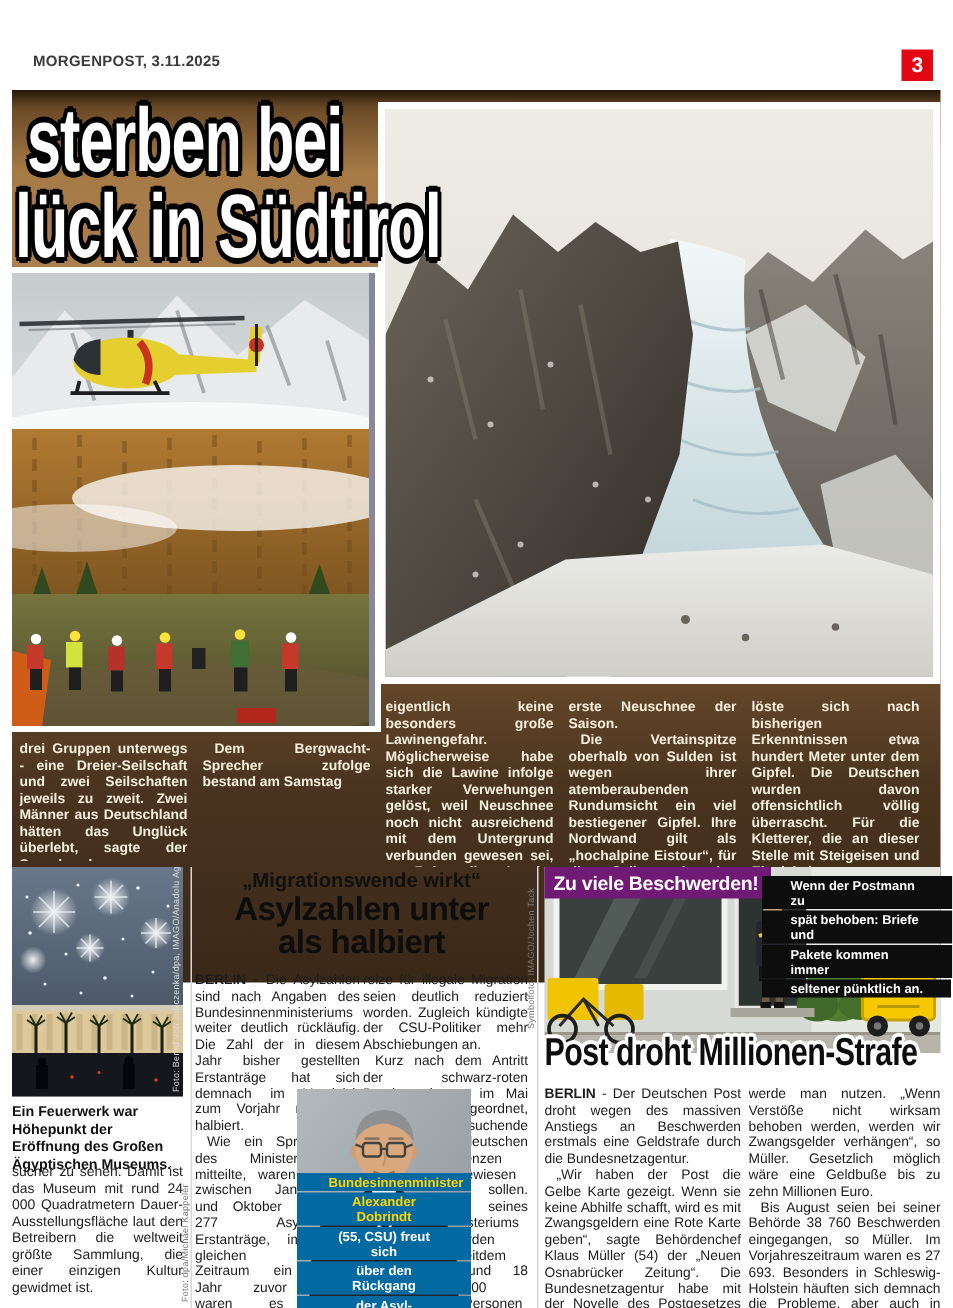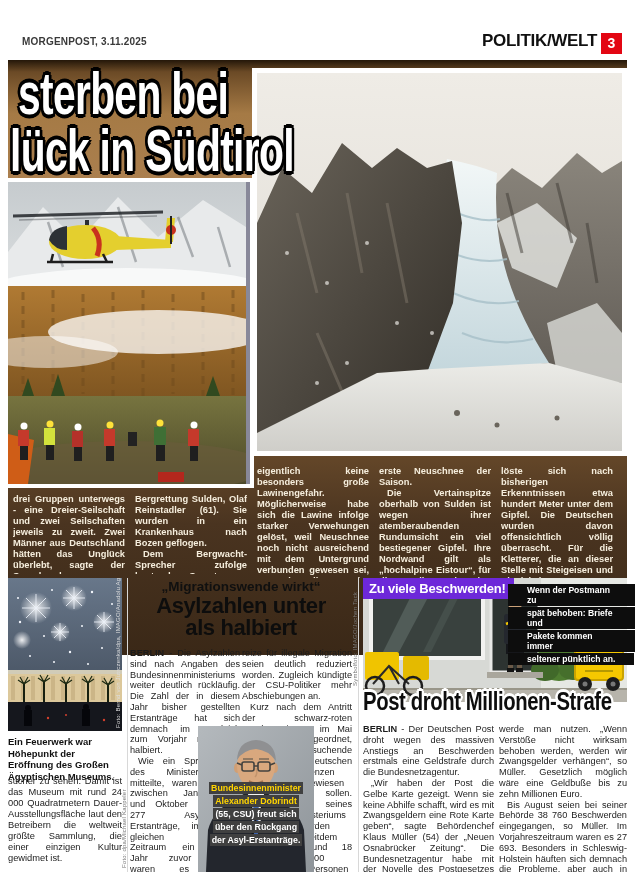--- a/index.html
+++ b/index.html
@@ -82,7 +82,6 @@
 <div class="page">
 
   <div class="abs masthead">MORGENPOST, 3.11.2025</div>
-  <div class="abs section-title">POLITIK/WELT</div>
   <div class="abs pagenum">3</div>
 
   <div class="abs topblock">

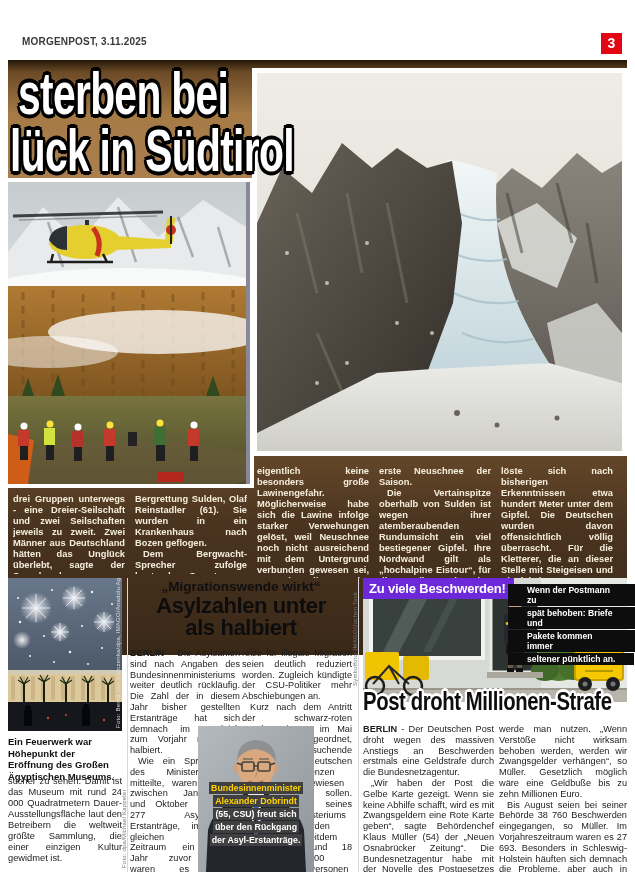--- a/index.html
+++ b/index.html
@@ -227,7 +227,6 @@
         <p>drei Gruppen unterwegs - eine Dreier-Seilschaft und zwei Seilschaften jeweils zu zweit. Zwei Männer aus Deutschland hätten das Unglück überlebt, sagte der Sprecher der</p>
       </div>
     <div class="lcol c2">
-      <p>Bergrettung Sulden, Olaf Reinstadler (61). Sie wurden in ein Krankenhaus nach Bozen geflogen.</p>
         <p class="ind">Dem Bergwacht-Sprecher zufolge bestand am Samstag</p>
     </div>
     <div class="lcol c3">

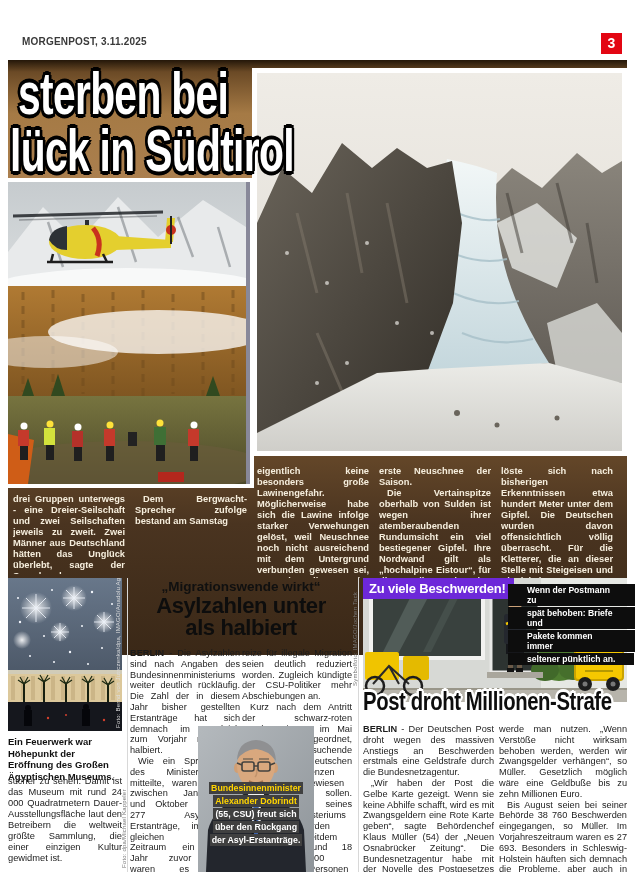--- a/index.html
+++ b/index.html
@@ -65,7 +65,7 @@
 
   
   .fig-post{left:363px;top:578px;width:264px;height:124px;overflow:hidden;background:#ccc;}
-  .post-banner{left:363px;top:578px;background:#6d28d9;color:#fff;font-size:13px;font-weight:bold;
+  .post-banner{left:363px;top:578px;background:#701a75;color:#fff;font-size:13px;font-weight:bold;
                padding:3px 8px 3px 6px;z-index:8;letter-spacing:-.2px;text-align:right;}
   .post-cap{left:508px;top:584px;z-index:8;}
   .post-cap span{display:block;width:fit-content;background:#0d0d0d;color:#fff;font-size:8.6px;

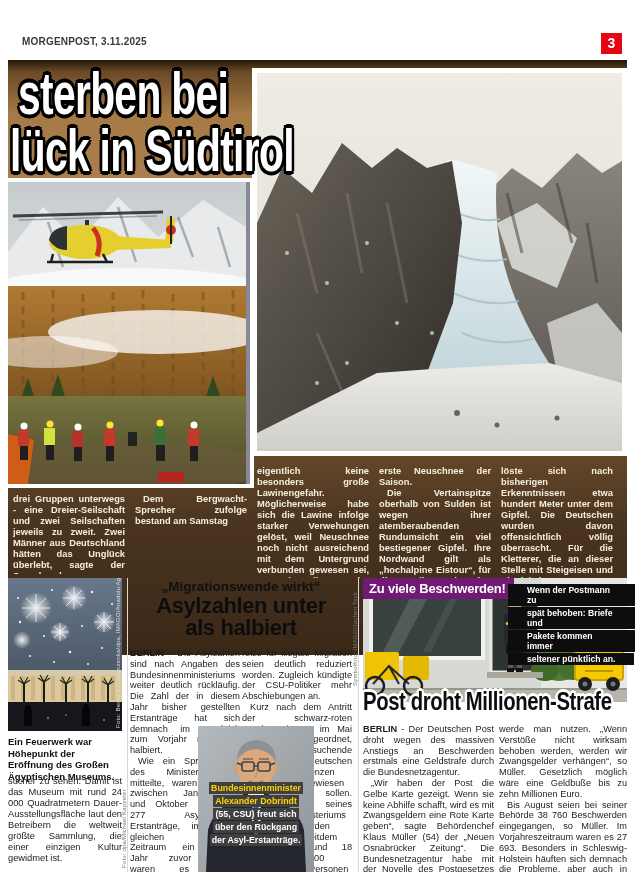--- a/index.html
+++ b/index.html
@@ -59,8 +59,8 @@
        shape-outside:polygon(0 0,22% 0,100% 75%,100% 100%,0 100%);}
   .fig-dobrindt{left:198px;top:726px;width:116px;height:146px;z-index:7;overflow:hidden;background:#aaa;}
   .dob-cap{position:absolute;left:0;right:0;top:56px;text-align:center;z-index:2;line-height:0;}
-  .dob-cap span{display:inline-block;background:#404040;color:#fff;font-size:8.8px;font-weight:bold;
-                padding:1px 2px;margin-bottom:1px;line-height:10px;}
+  .dob-cap span{display:inline-block;background:#0369a1;color:#fff;font-size:8.8px;font-weight:bold;
+                padding:1px 21px;margin-bottom:1px;line-height:10px;}
   .dob-cap .yl{color:#ffd400;}
 
   

